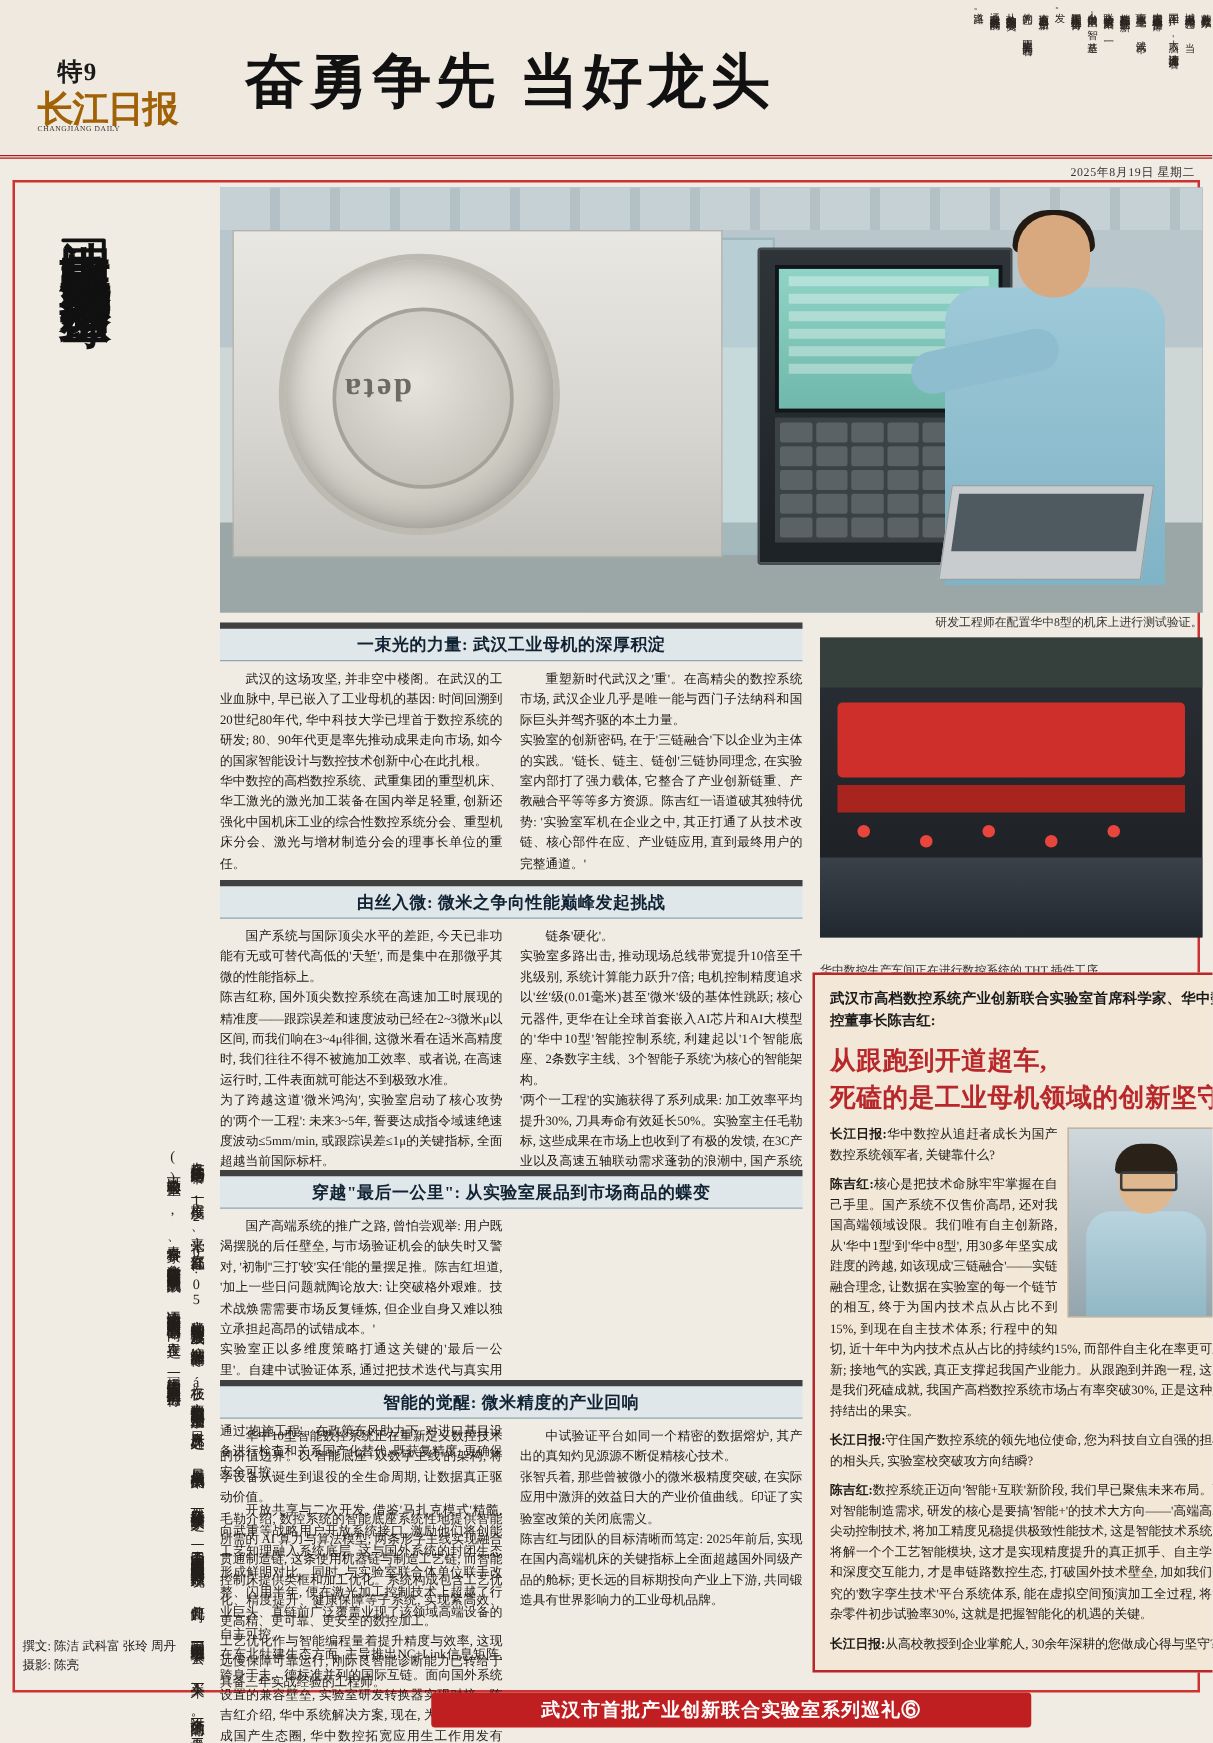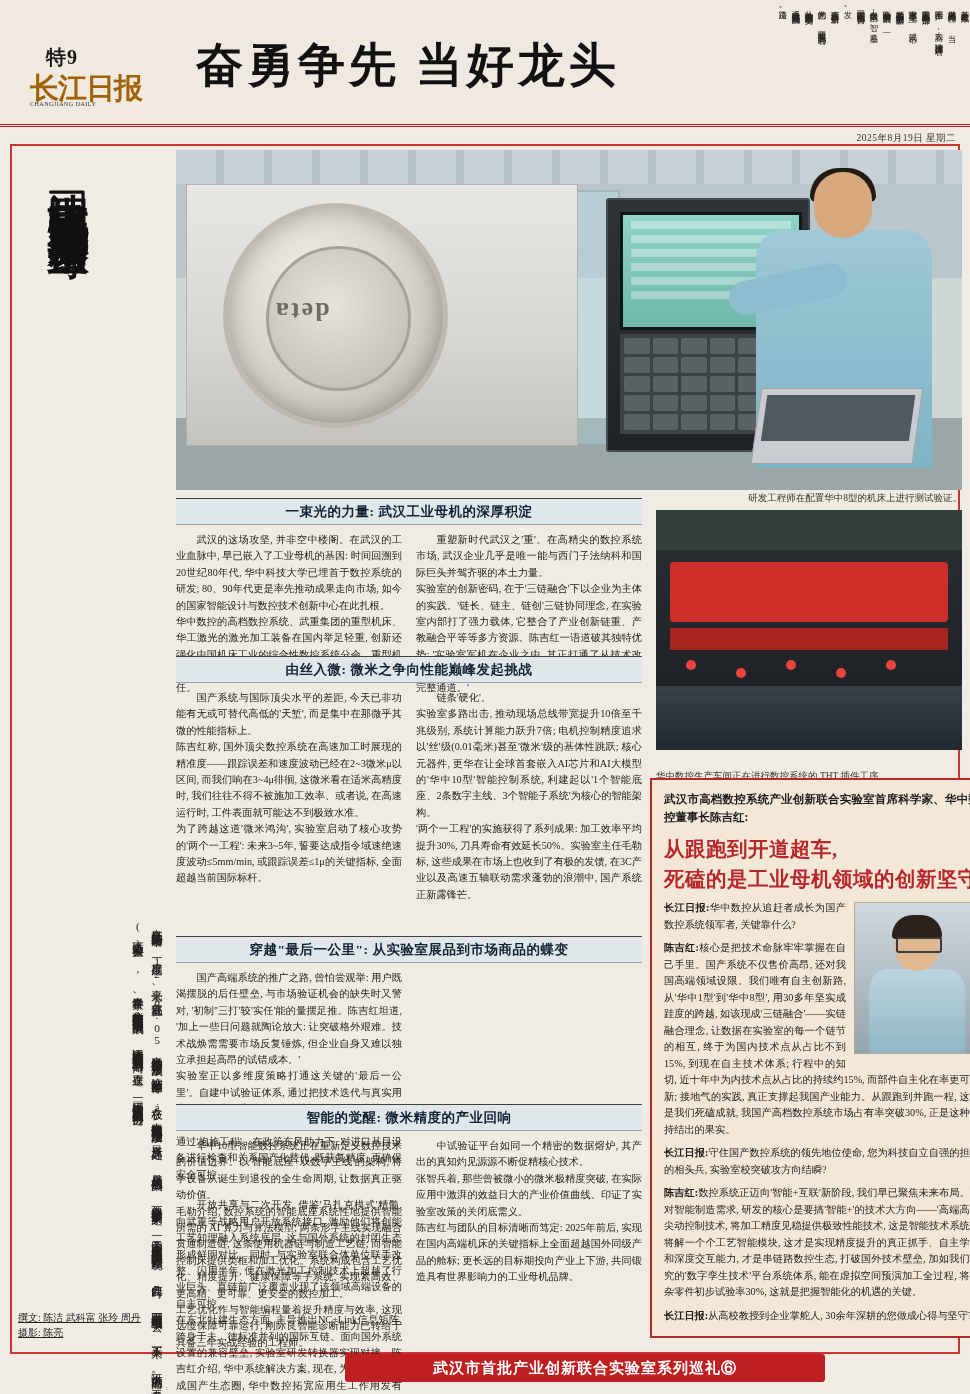--- a/index.html
+++ b/index.html
@@ -220,7 +220,7 @@
   
   .sec-head{
     background:#dfe7ea;
-    border-top:1px solid #404040;border-bottom:1px solid #8fa8b2;
+    border-top:5px solid #404040;border-bottom:1px solid #8fa8b2;
     text-align:center;
     font-size:13.5px;font-weight:bold;color:#123;
     padding:4px 0 3px;

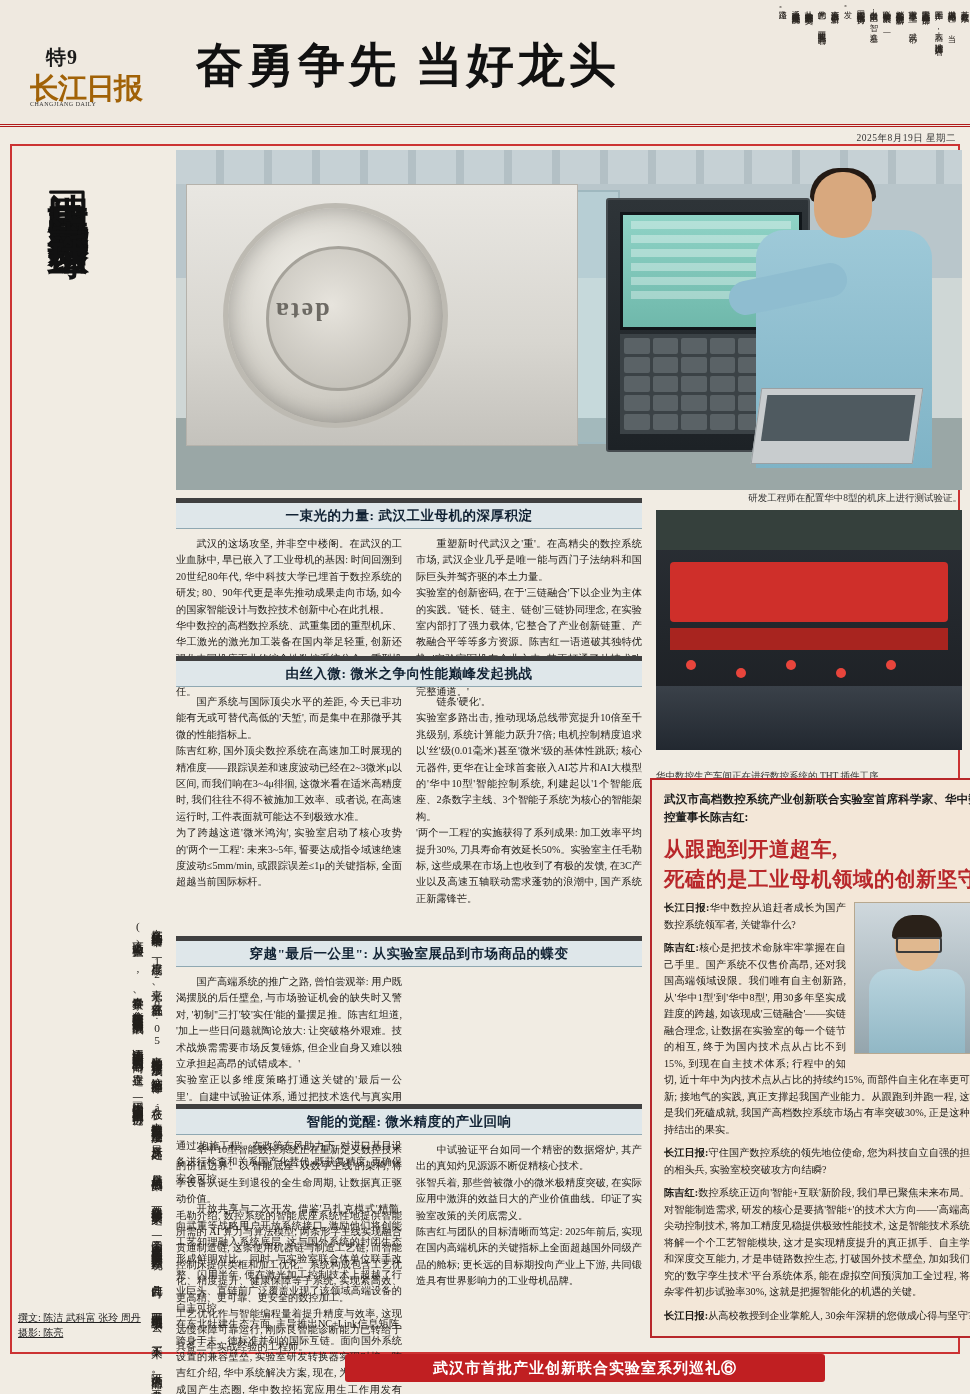--- a/index.html
+++ b/index.html
@@ -235,7 +235,7 @@
   #sec1{left:176px;top:498px;width:466px;}
   #sec1 .cols{display:flex;gap:14px;margin-top:7px;}
   #sec1 .cols > div{width:226px;}
-  #sec2{left:176px;top:656px;width:466px;}
+  #sec2{left:176px;top:704px;width:466px;}
   #sec2 .cols{display:flex;gap:14px;margin-top:7px;}
   #sec2 .cols > div{width:226px;}
   #sec3{left:176px;top:936px;width:466px;}

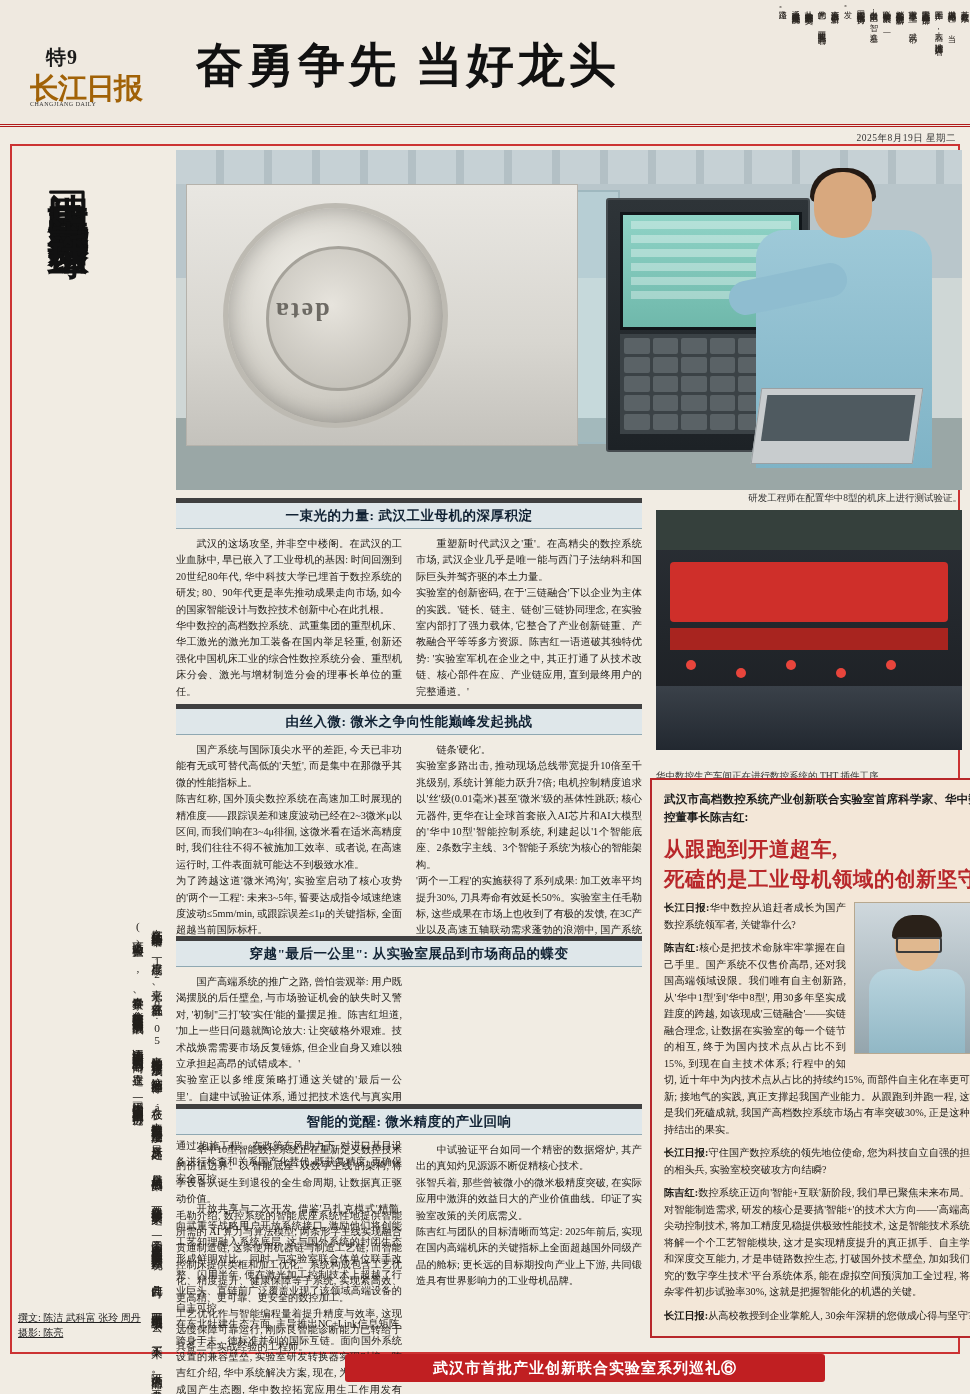--- a/index.html
+++ b/index.html
@@ -99,7 +99,7 @@
   }
   .credits{
     position:absolute;left:18px;top:1310px;width:160px;
-    font-size:10px;line-height:15px;color:#222;text-decoration:underline;
+    font-size:10px;line-height:15px;color:#222;
   }
   
   .photo-main{

